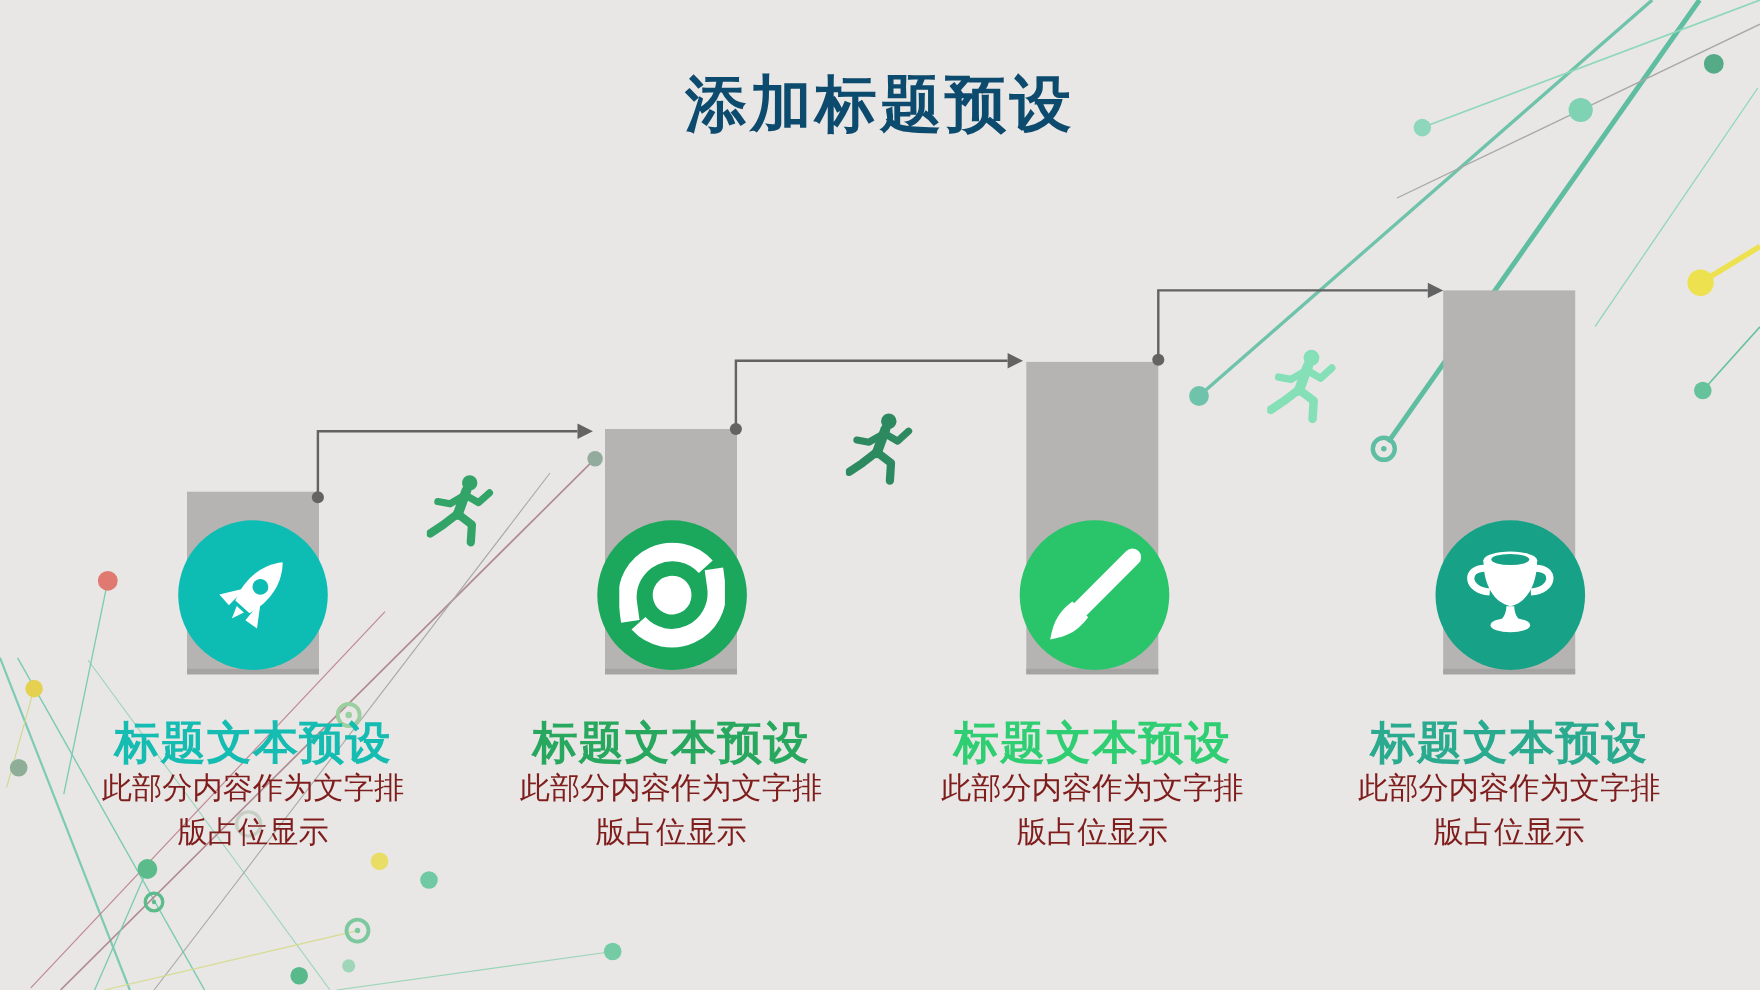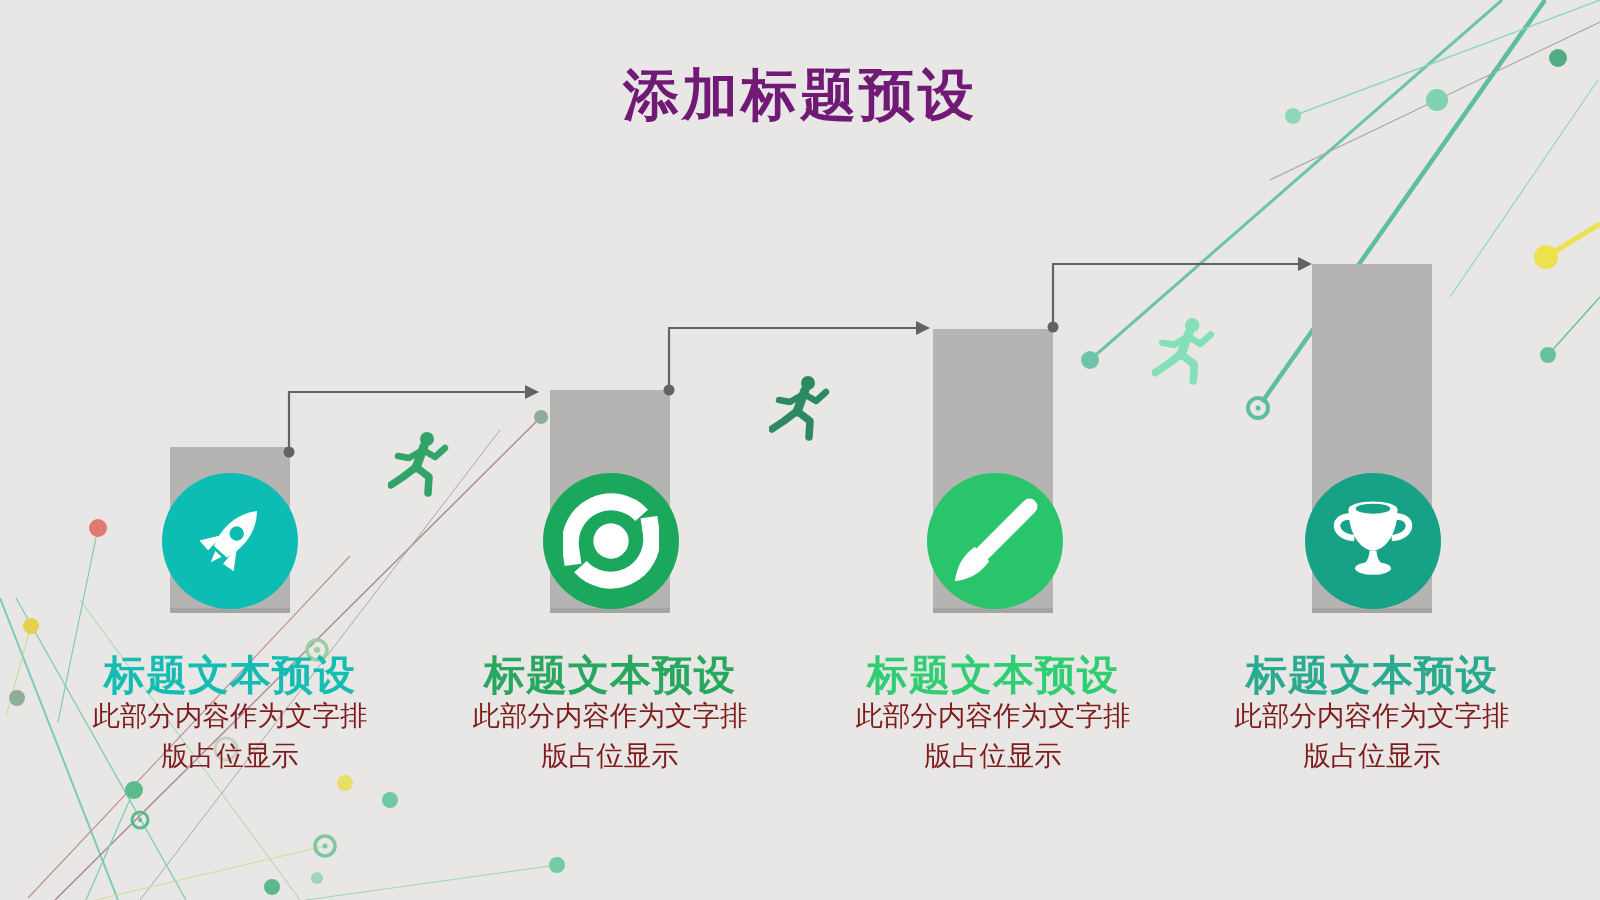--- a/index.html
+++ b/index.html
@@ -99,7 +99,7 @@
     </g>
   </svg>
 
-  <div class="main-title" style="color: #701a75;">添加标题预设</div>
+  <div class="main-title" style="color: #0c4a6e;">添加标题预设</div>
 
   <div class="bar s1"></div>
   <div class="bar s2"></div>

